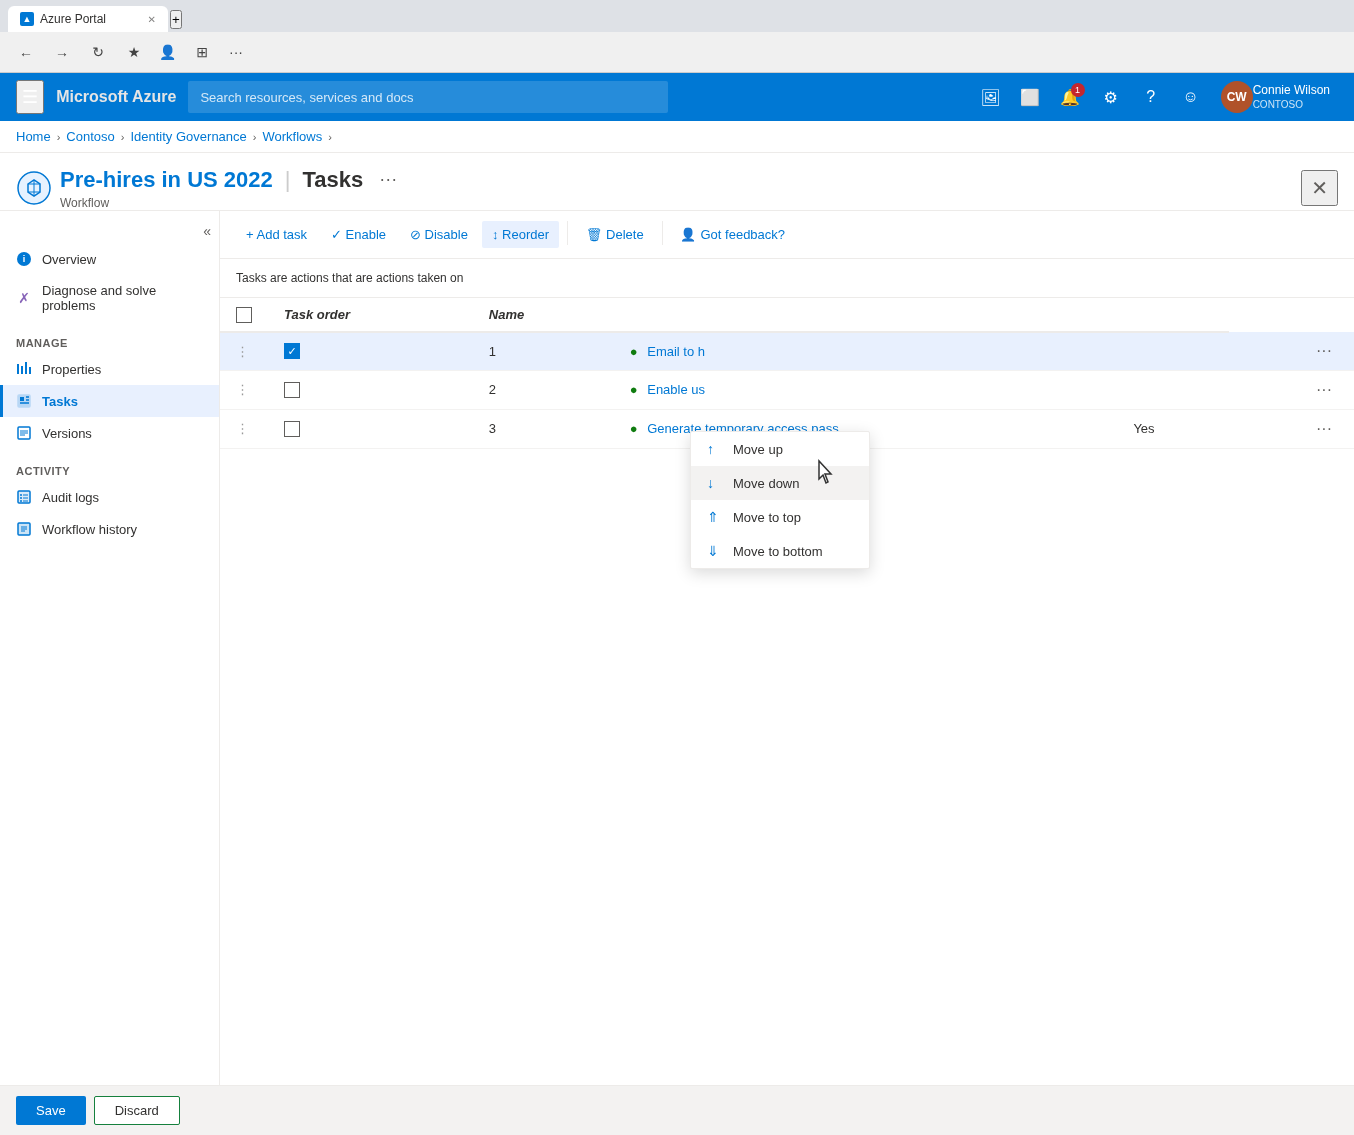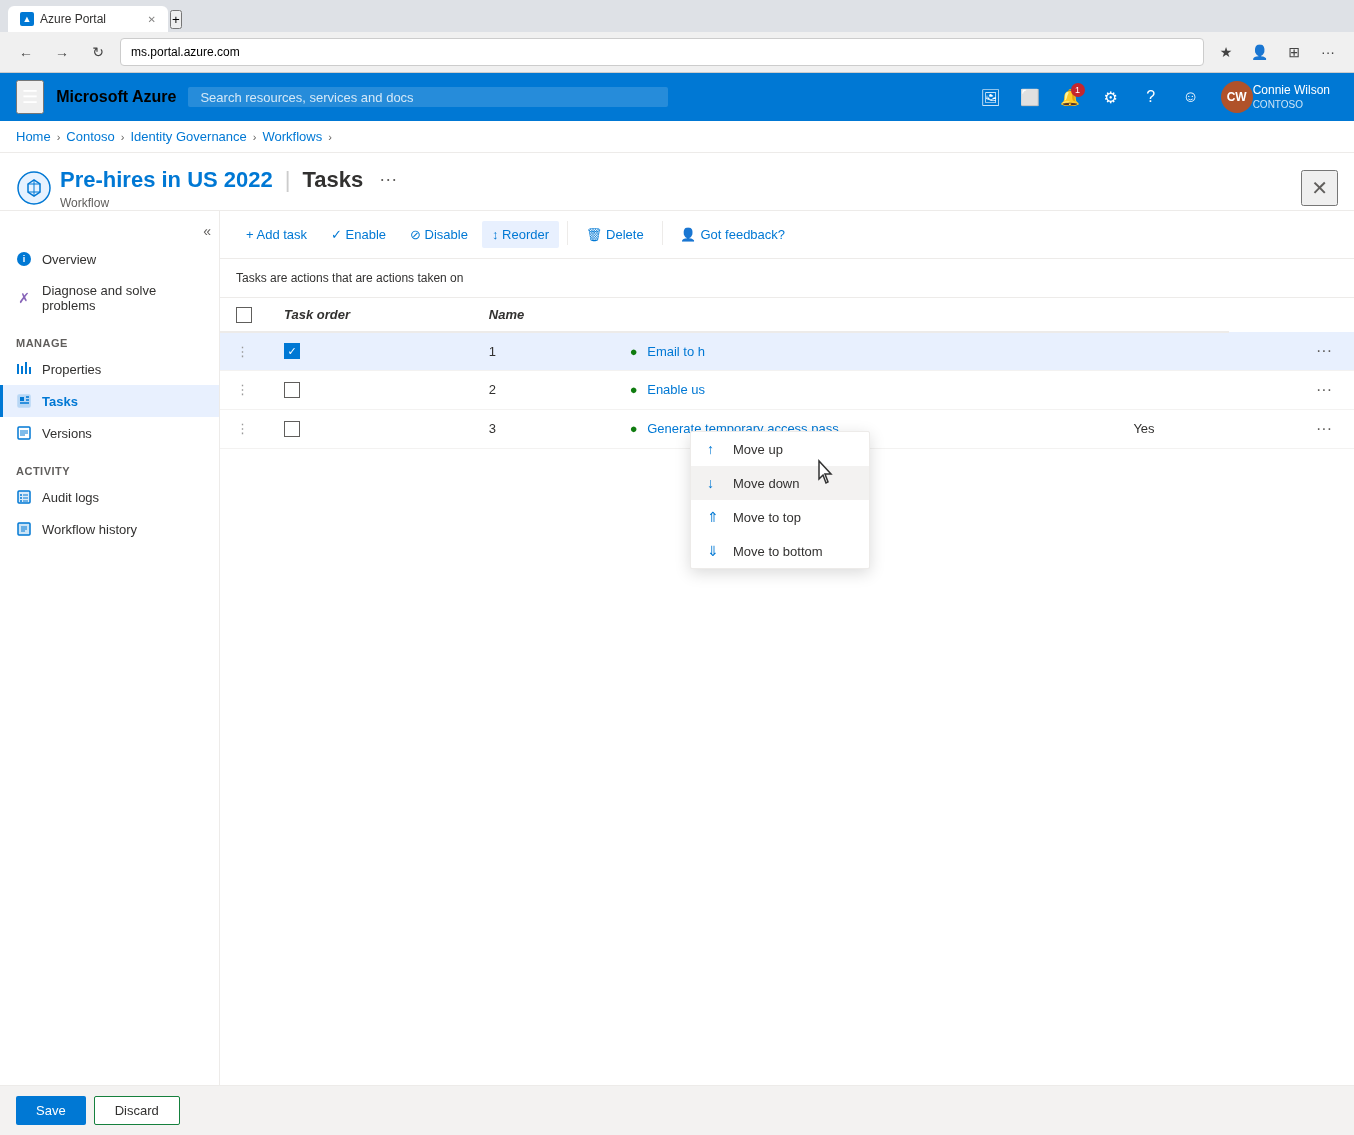--- a/index.html
+++ b/index.html
@@ -122,7 +122,6 @@
     <button class="nav-btn">←</button>
     <button class="nav-btn">→</button>
     <button class="nav-btn">↻</button>
-    <input class="address-bar" type="text" value="ms.portal.azure.com" style="">
     <div class="nav-icons">
       <button class="nav-icon-btn">★</button>
       <button class="nav-icon-btn">👤</button>

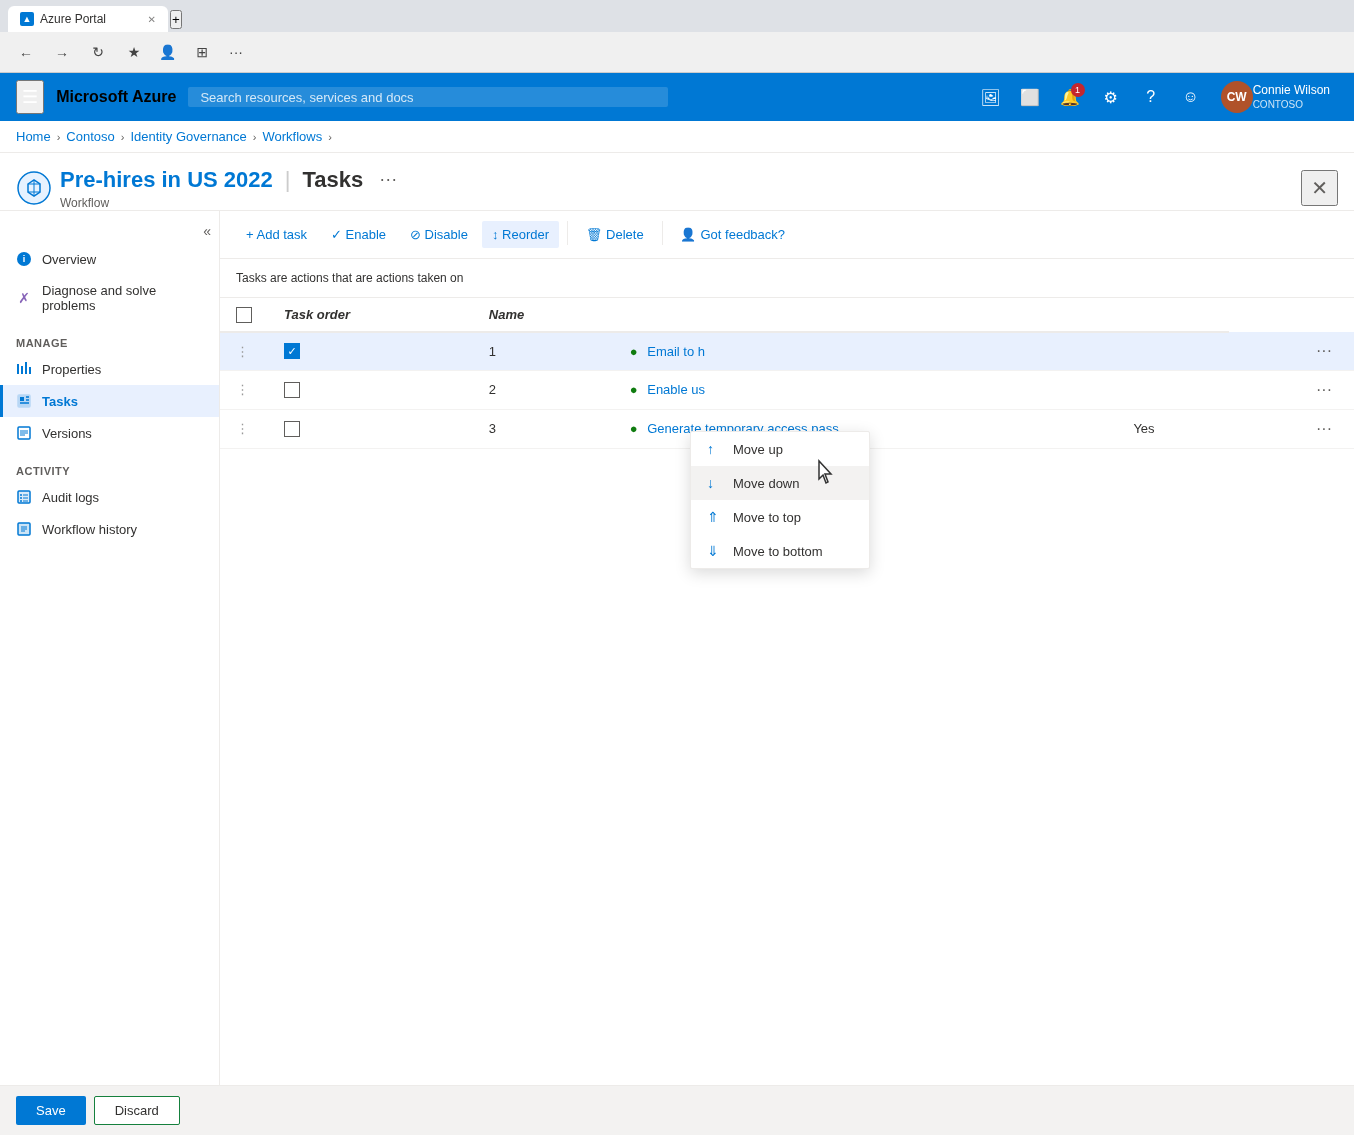--- a/index.html
+++ b/index.html
@@ -20,7 +20,7 @@
     
     .azure-topbar { background: #0078d4; display: flex; align-items: center; padding: 0 16px; height: 48px; gap: 12px; }
     .hamburger { color: white; font-size: 18px; cursor: pointer; padding: 4px; }
-    .azure-logo { color: #000000; font-weight: 600; font-size: 16px; }
+    .azure-logo { color: #e5e5e5; font-weight: 600; font-size: 16px; }
     .azure-logo span { font-weight: 300; }
     .search-box { flex: 1; max-width: 480px; height: 20px; border: none; border-radius: 2px; padding: 0 12px; font-size: 13px; background: rgba(255,255,255,0.15); color: white; }
     .search-box::placeholder { color: rgba(255,255,255,0.8); }

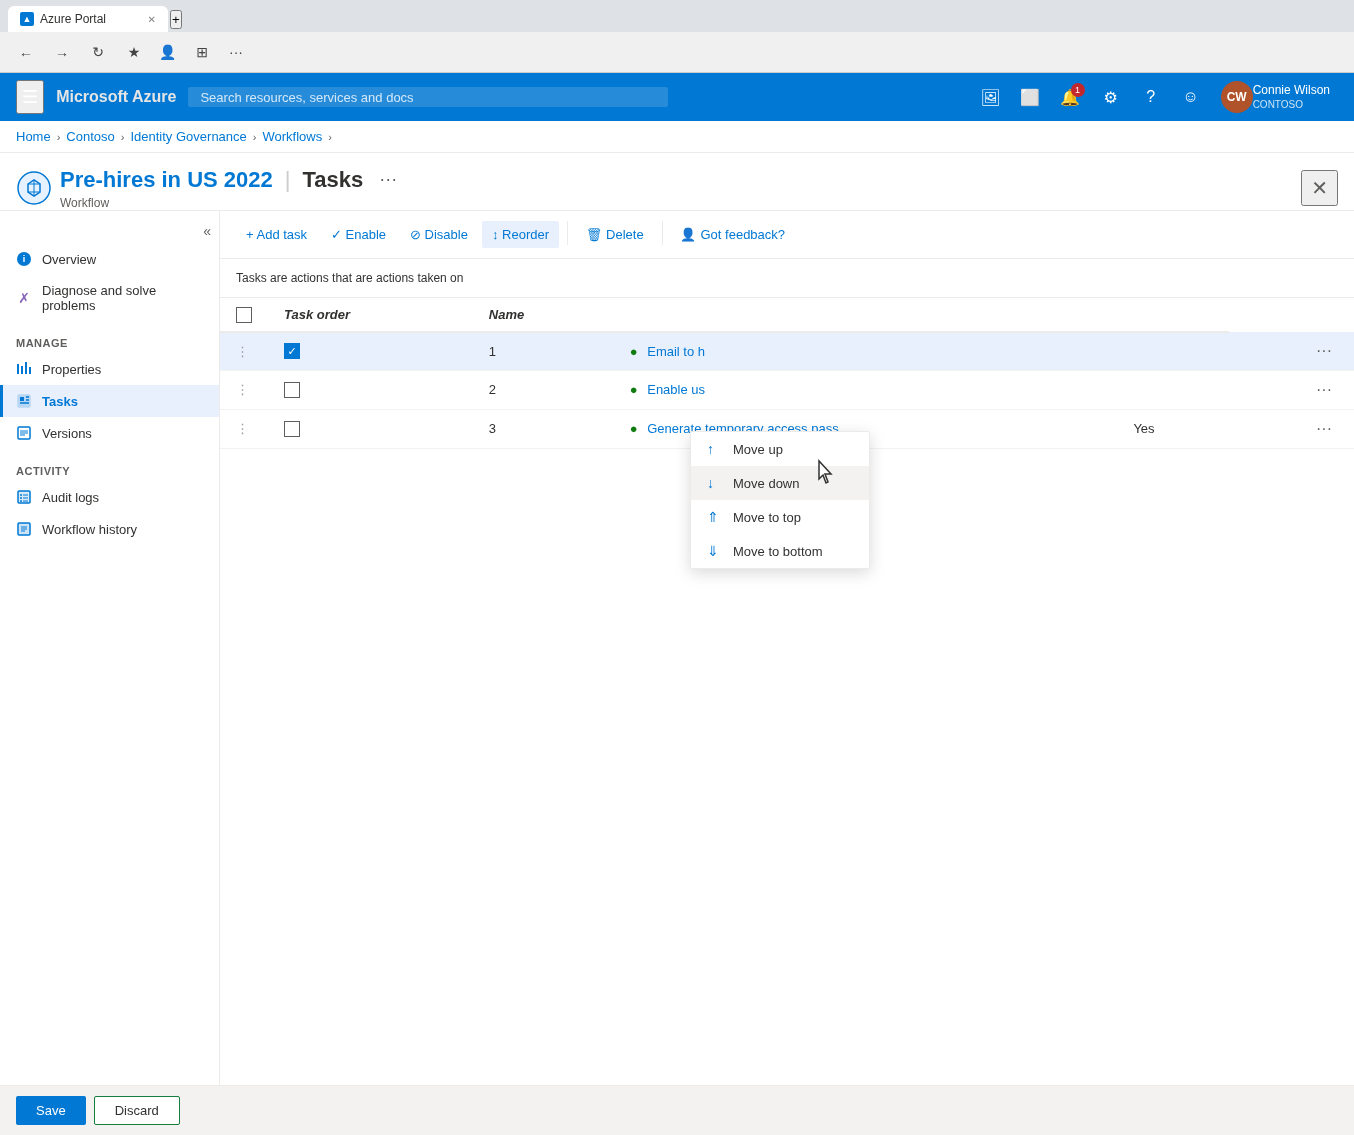--- a/index.html
+++ b/index.html
@@ -22,7 +22,7 @@
     .hamburger { color: white; font-size: 18px; cursor: pointer; padding: 4px; }
     .azure-logo { color: #e5e5e5; font-weight: 600; font-size: 16px; }
     .azure-logo span { font-weight: 300; }
-    .search-box { flex: 1; max-width: 480px; height: 20px; border: none; border-radius: 2px; padding: 0 12px; font-size: 13px; background: rgba(255,255,255,0.15); color: white; }
+    .search-box { flex: 1; max-width: 480px; height: 32px; border: none; border-radius: 2px; padding: 0 12px; font-size: 13px; background: rgba(255,255,255,0.15); color: white; }
     .search-box::placeholder { color: rgba(255,255,255,0.8); }
     .topbar-icons { margin-left: auto; display: flex; align-items: center; gap: 4px; }
     .topbar-icon-btn { width: 36px; height: 36px; border-radius: 4px; border: none; background: none; color: white; cursor: pointer; display: flex; align-items: center; justify-content: center; font-size: 16px; position: relative; }

